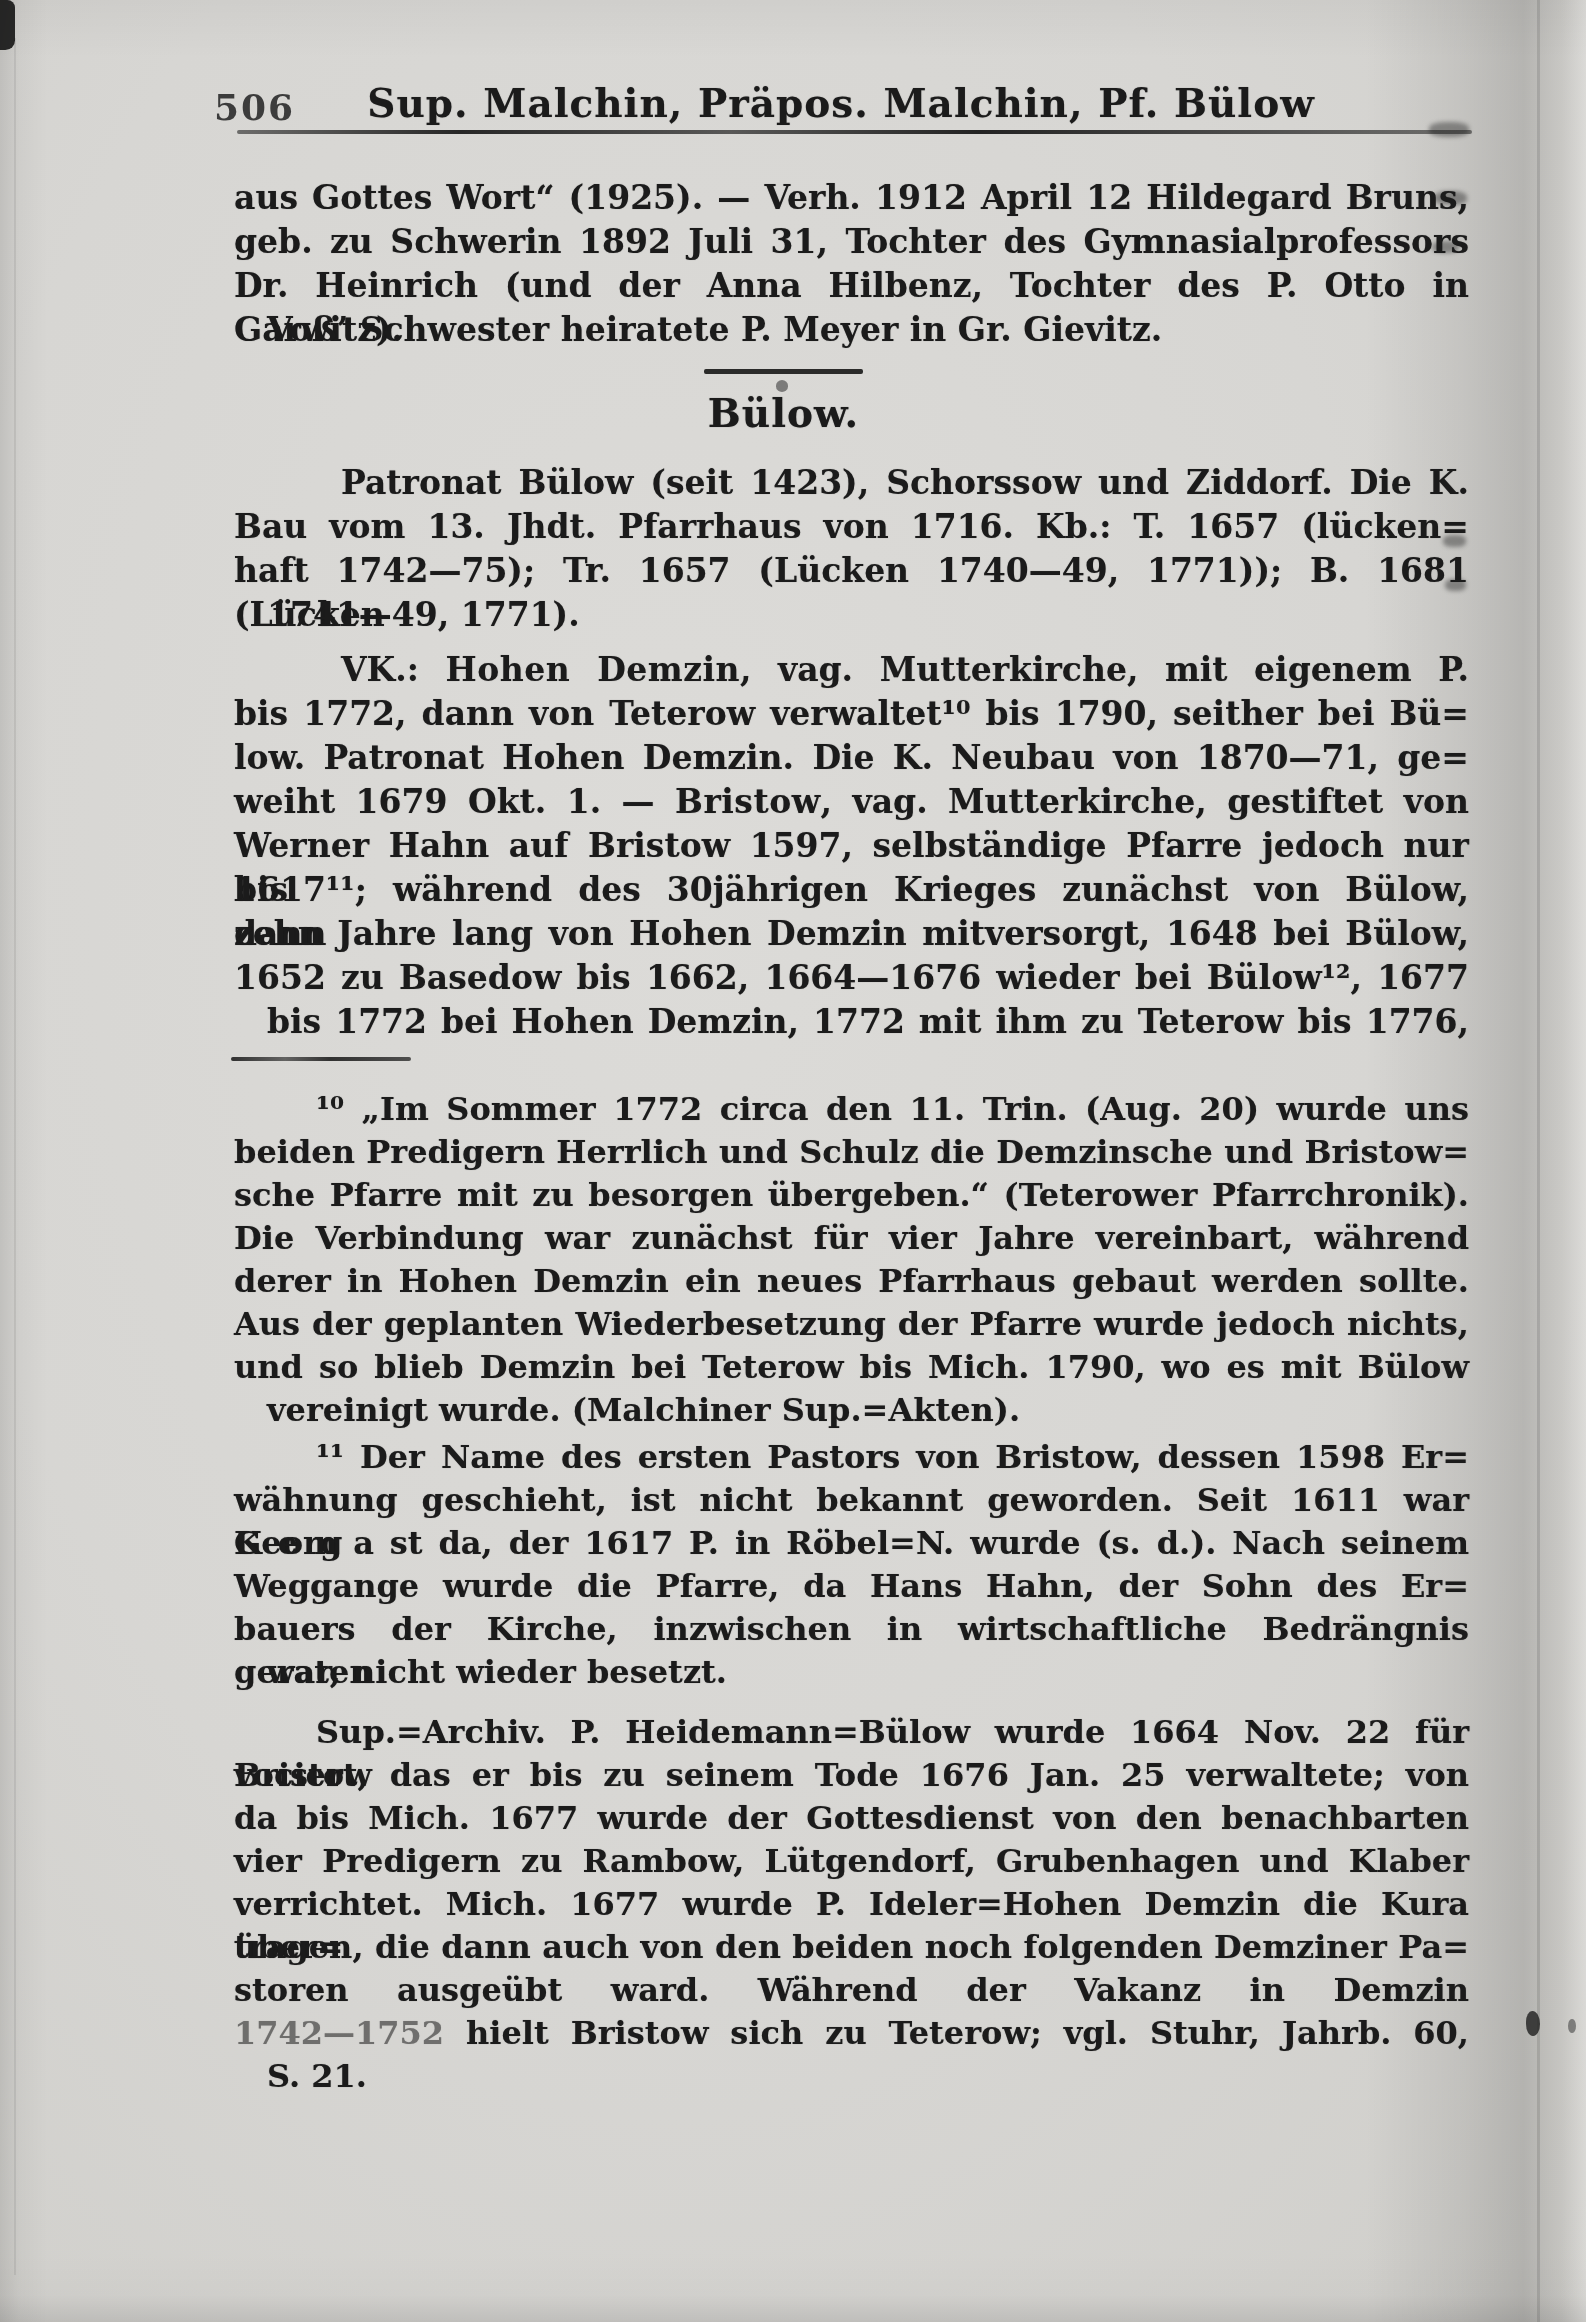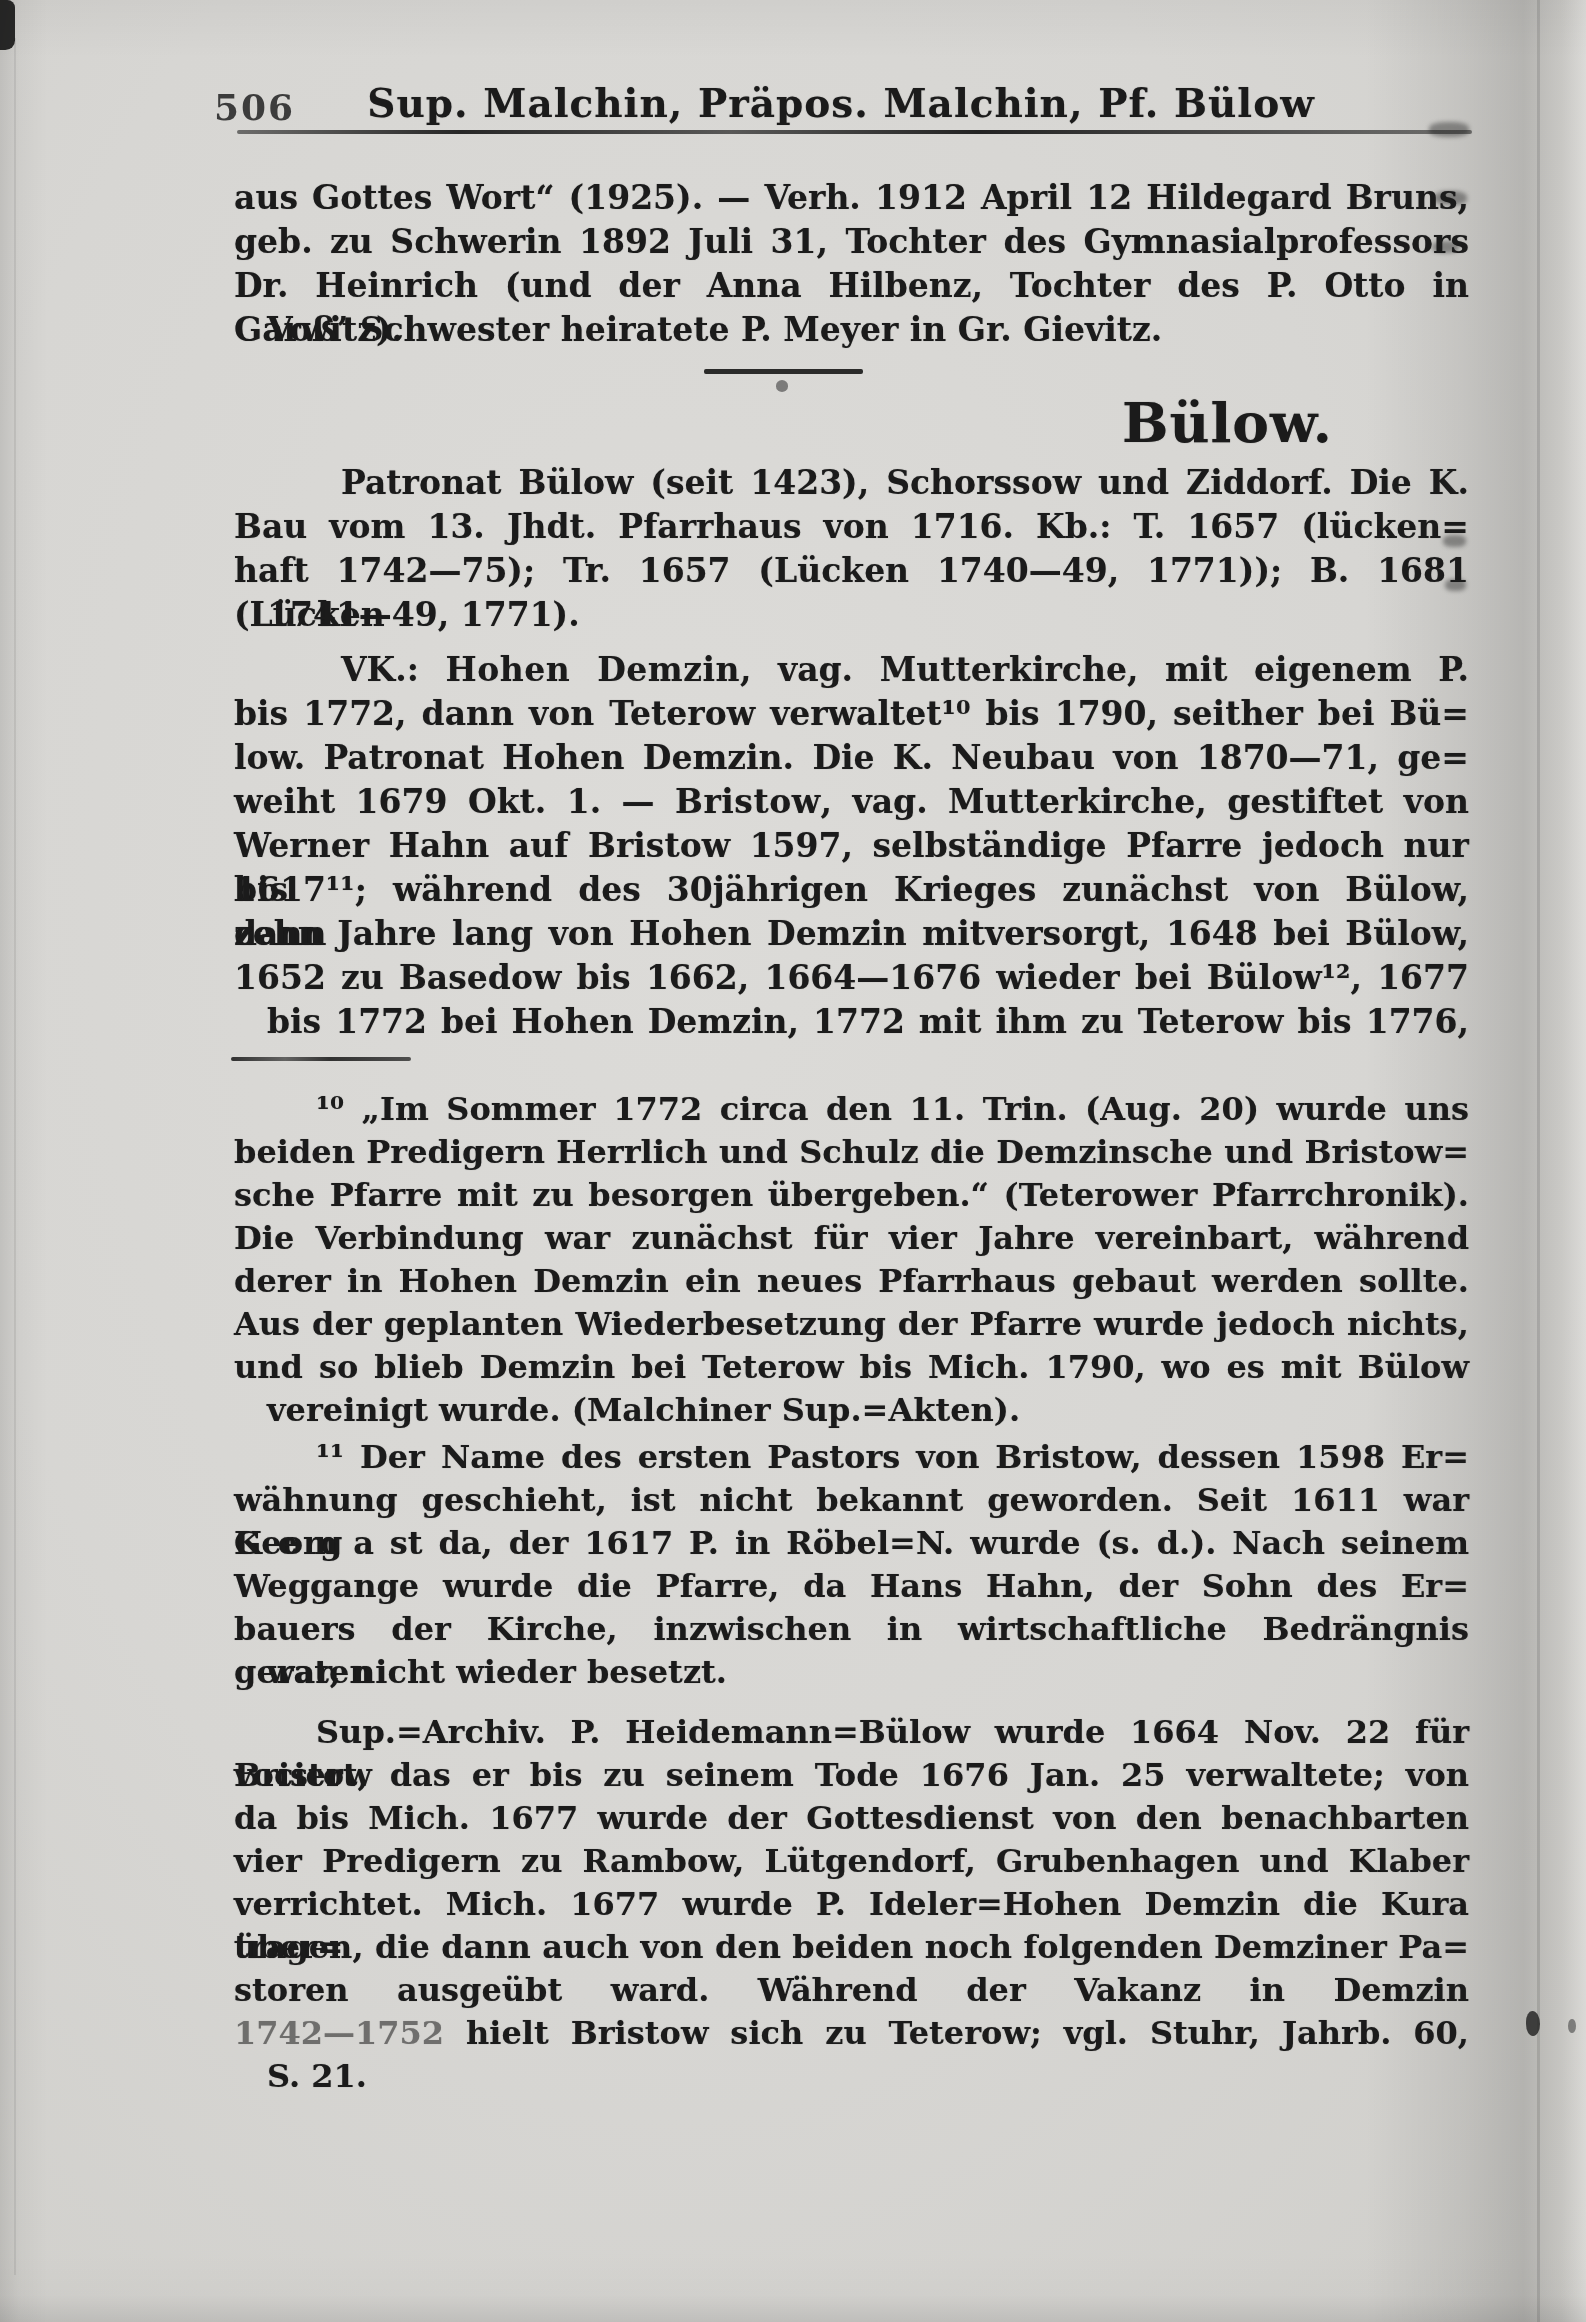--- a/index.html
+++ b/index.html
@@ -52,7 +52,7 @@
   }
   .heading{
     position:absolute;left:234px;top:390px;width:1099px;
-    text-align:right;font-size:55px;letter-spacing:1px;
+    text-align:center;font-size:39px;letter-spacing:1px;
     text-shadow:0 0 1px rgba(20,20,20,0.5);
   }
   .fnrule{

